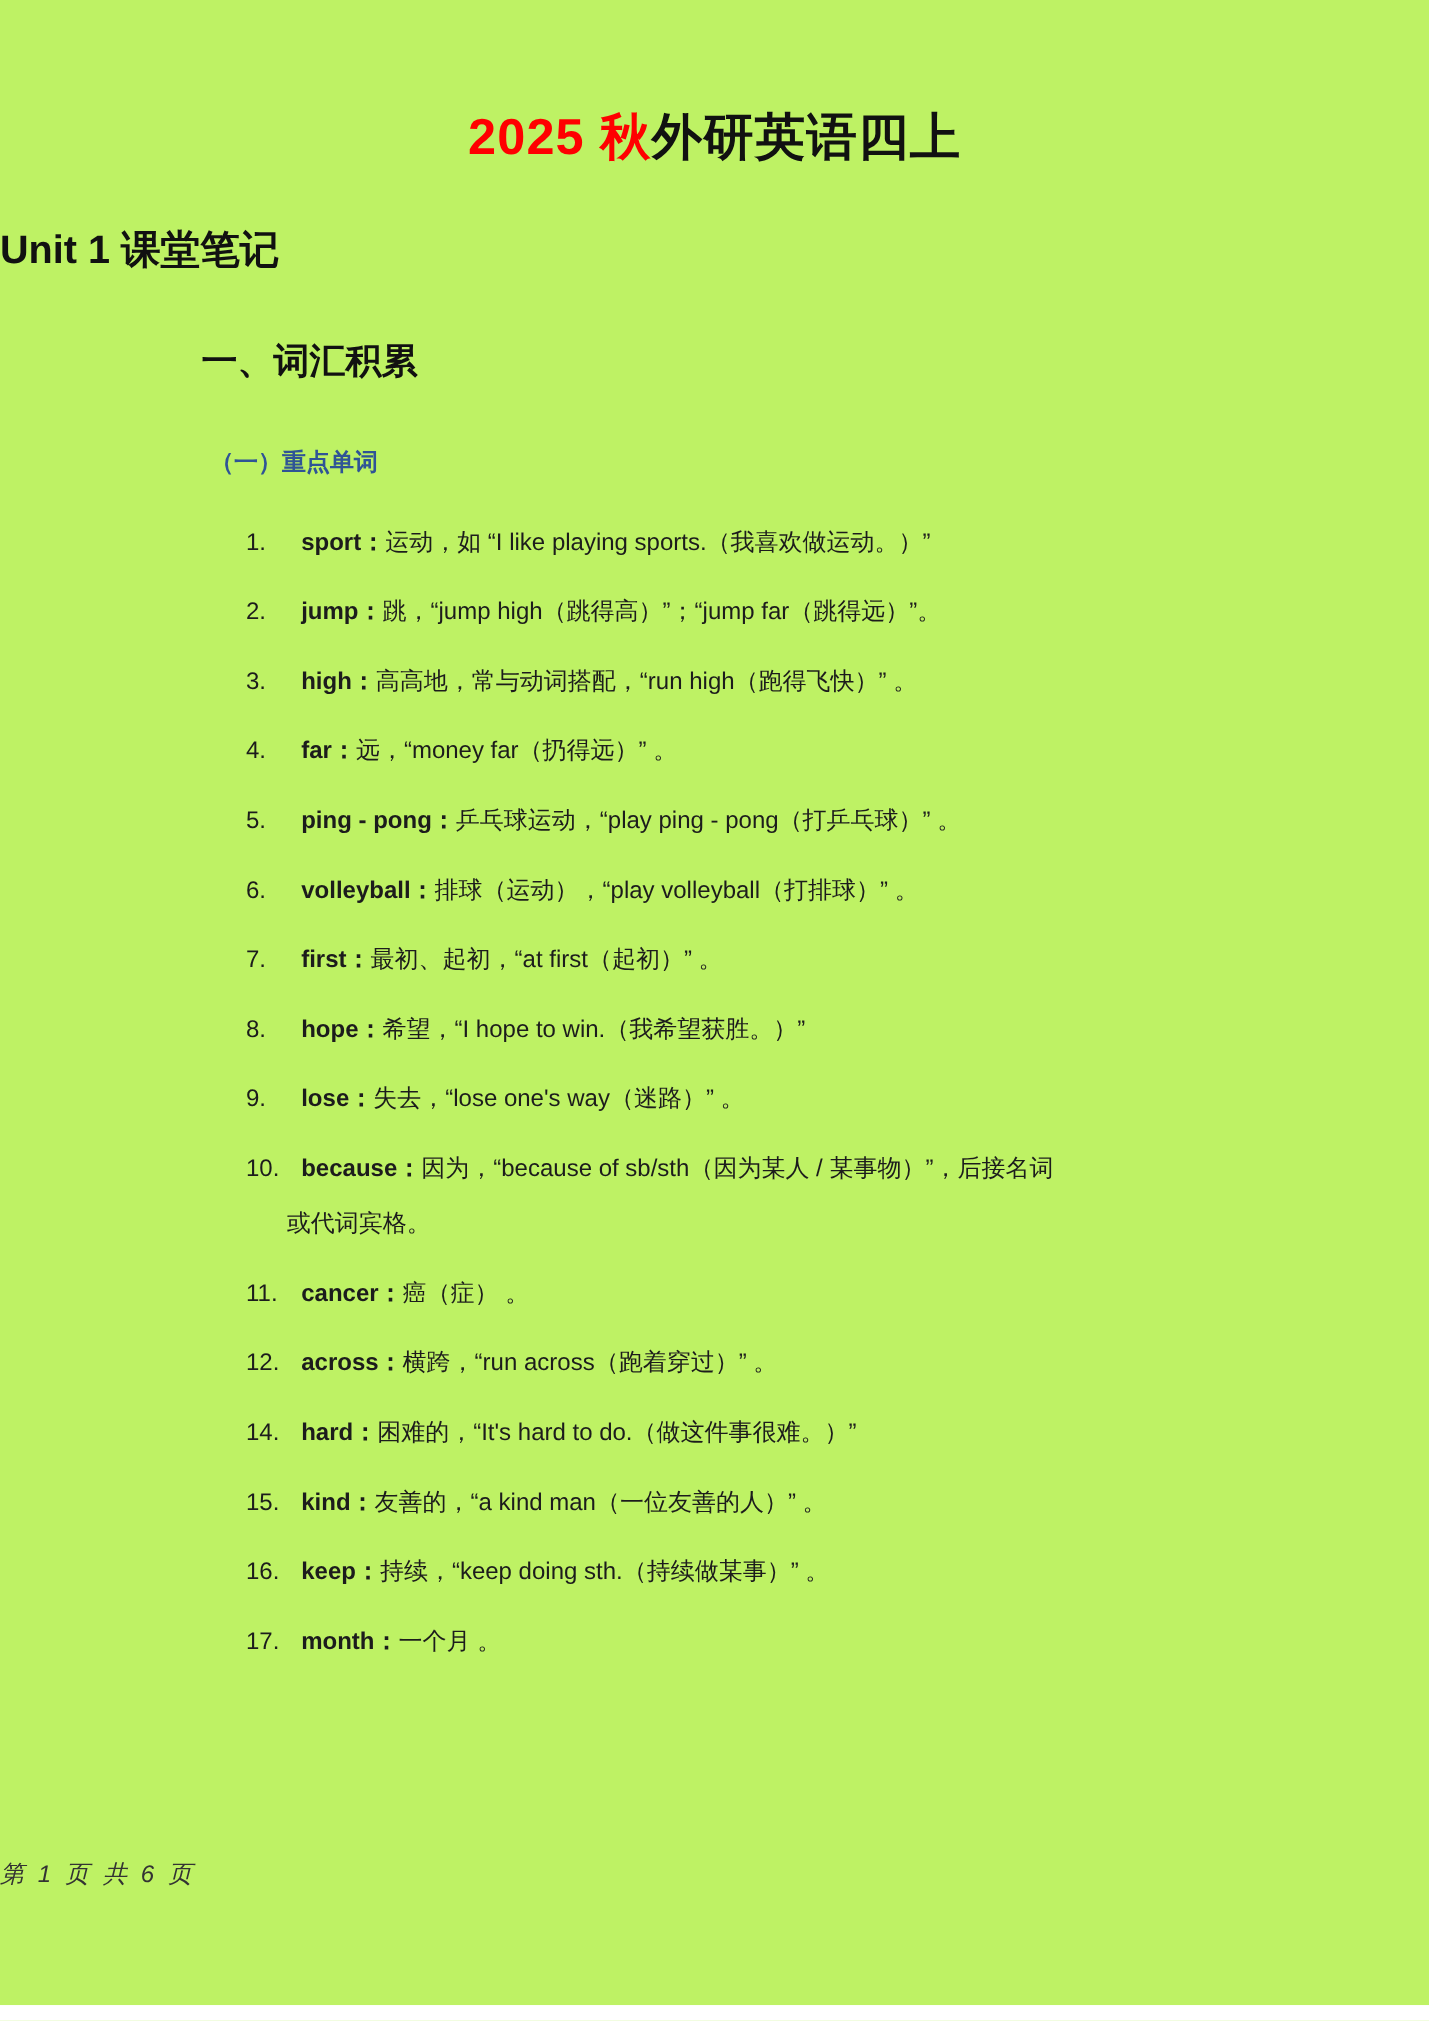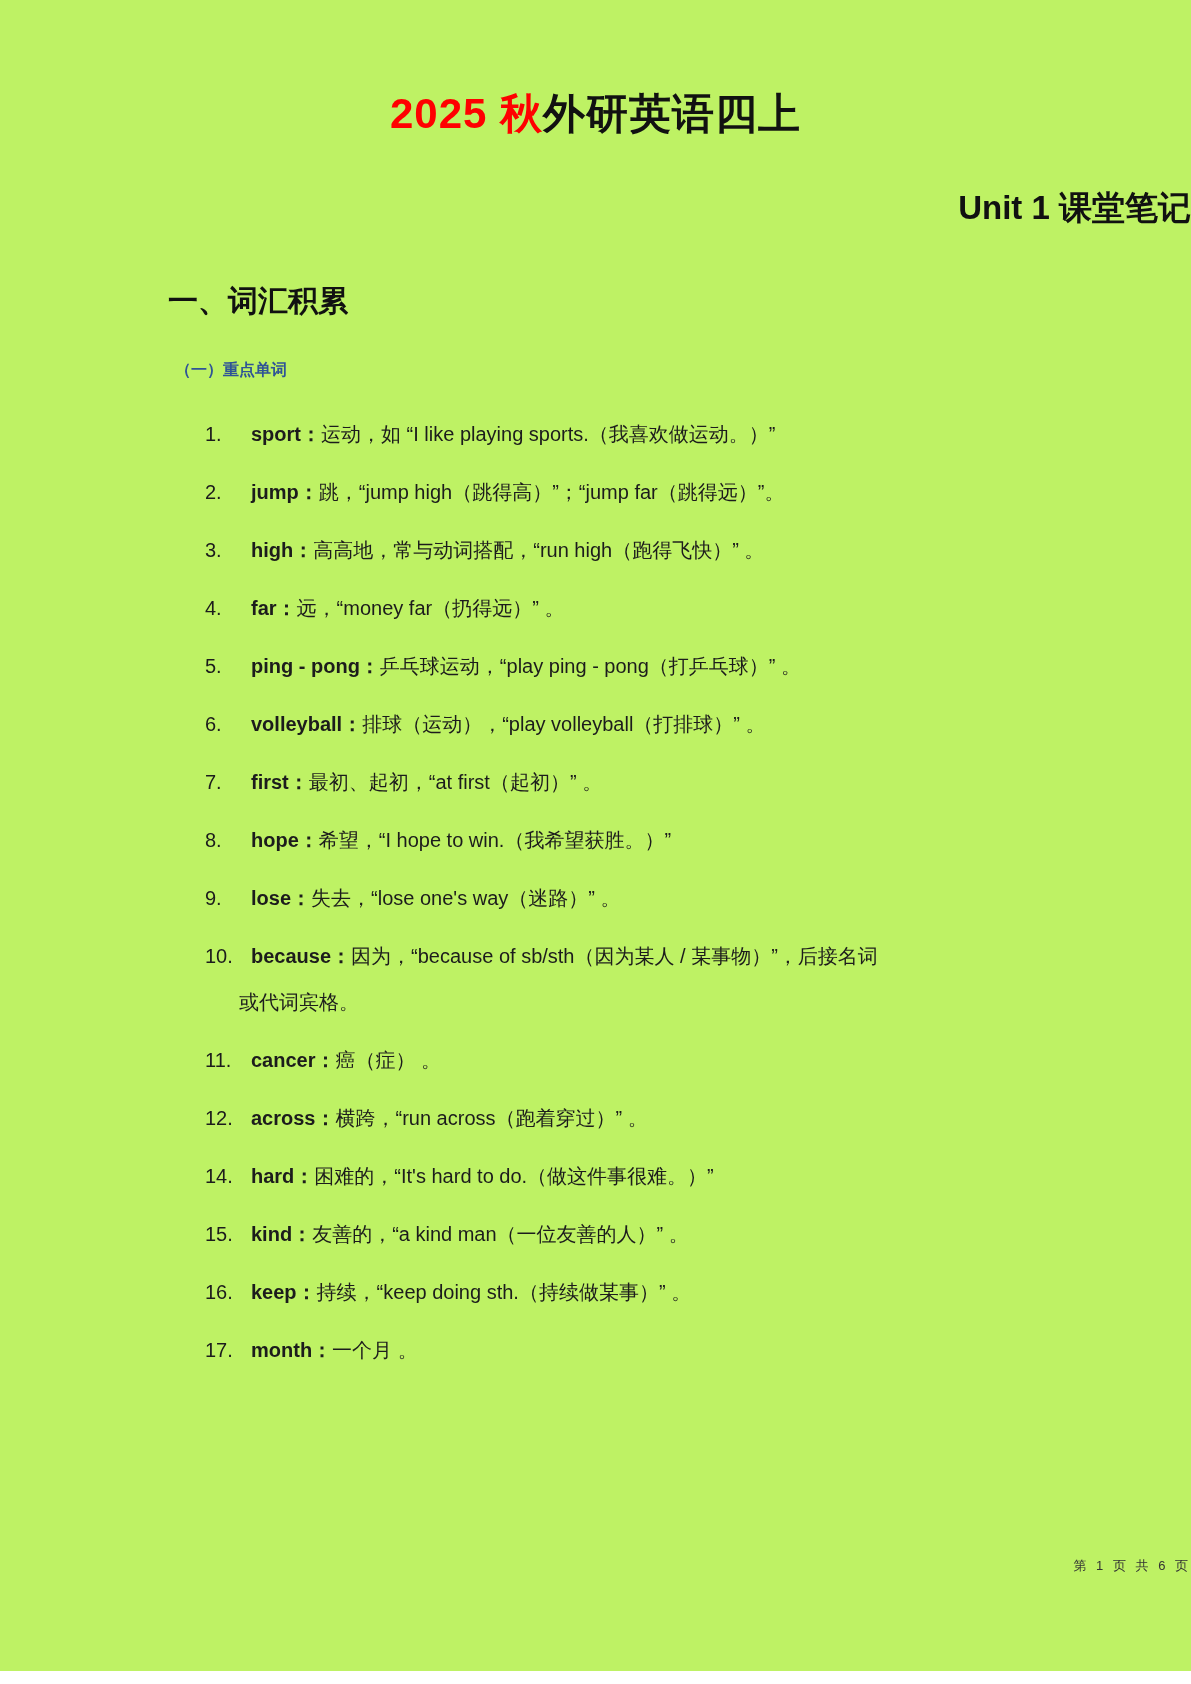--- a/index.html
+++ b/index.html
@@ -25,7 +25,7 @@
   .doc-title .accent-red { color: #FF0000; }
   .doc-subtitle {
     margin: 44px 0 0 0;
-    text-align: right;
+    text-align: left;
     font-size: 33px;
     font-weight: bold;
     color: #111111;

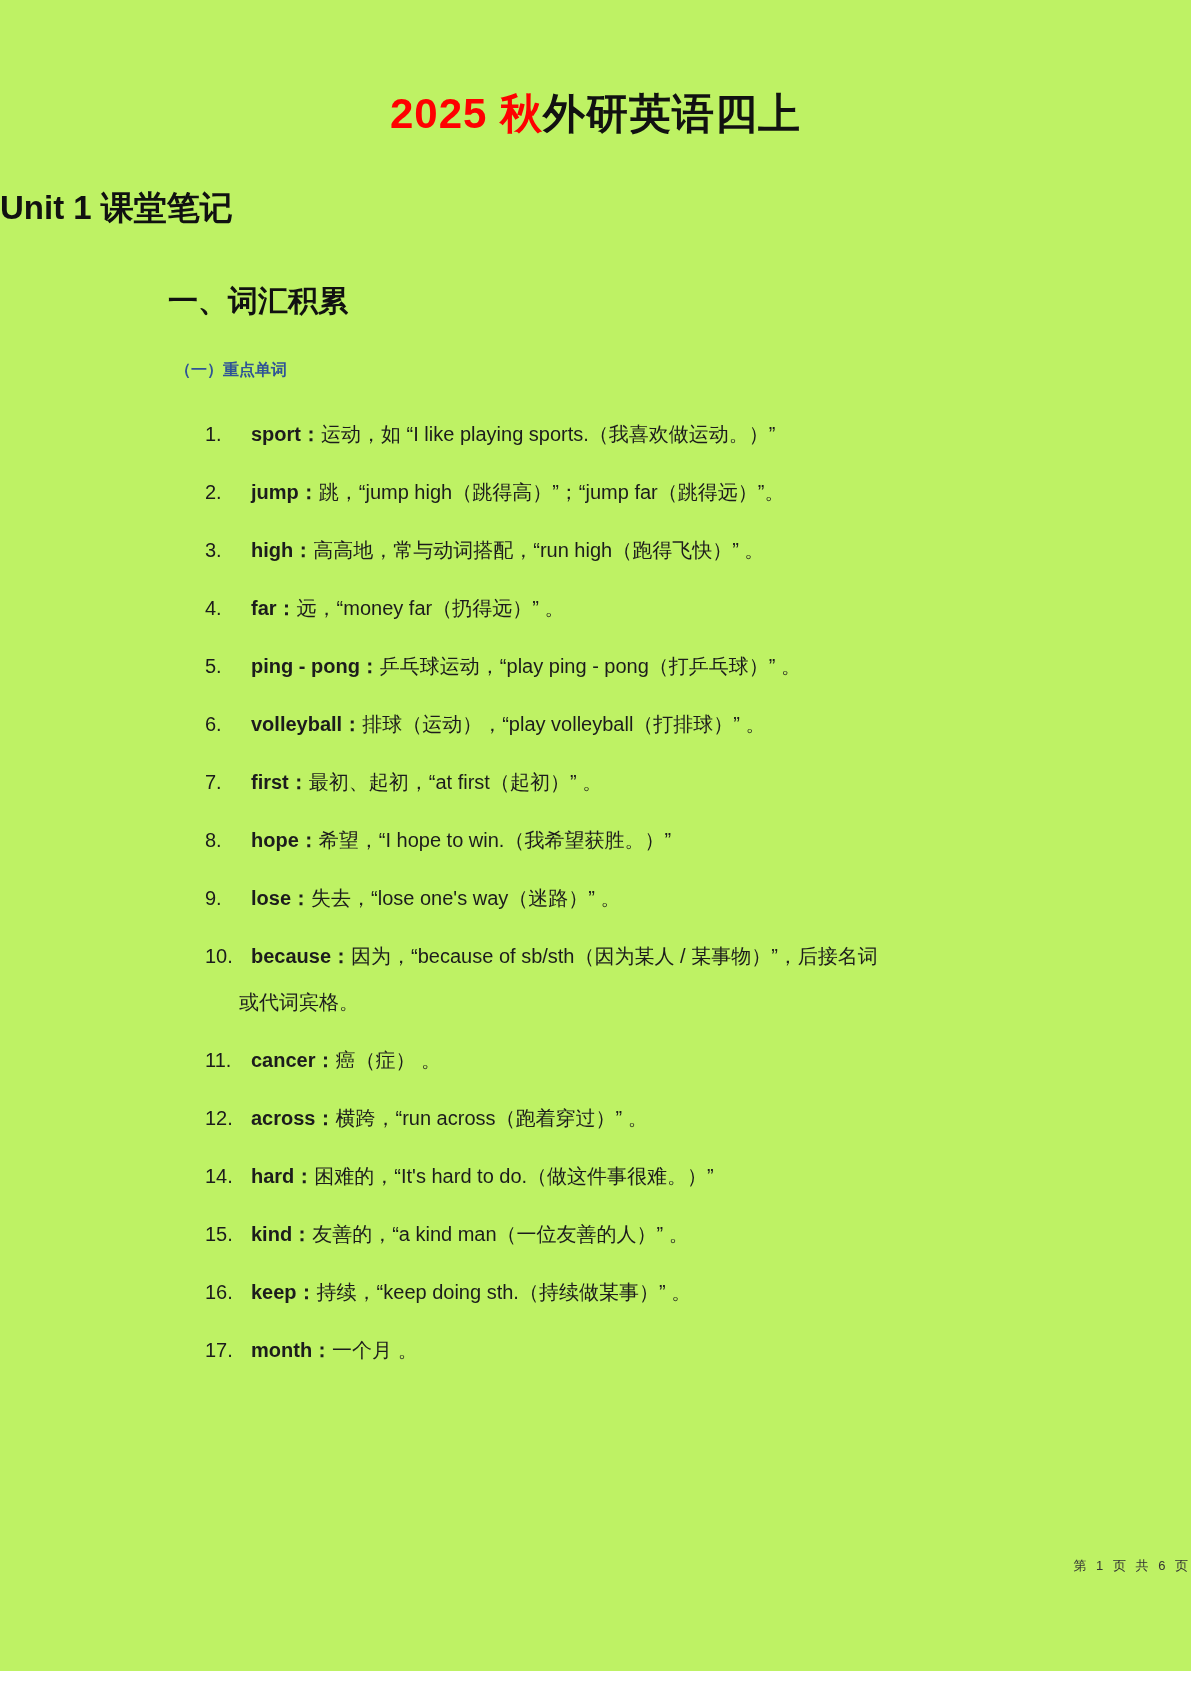--- a/index.html
+++ b/index.html
@@ -37,8 +37,8 @@
     color: #111111;
   }
   .subsection-heading {
-    margin: 38px 0 0 175px;
-    font-size: 16px;
+    margin: 50px 0 0 175px;
+    font-size: 20px;
     font-weight: bold;
     color: #2F5496;
   }

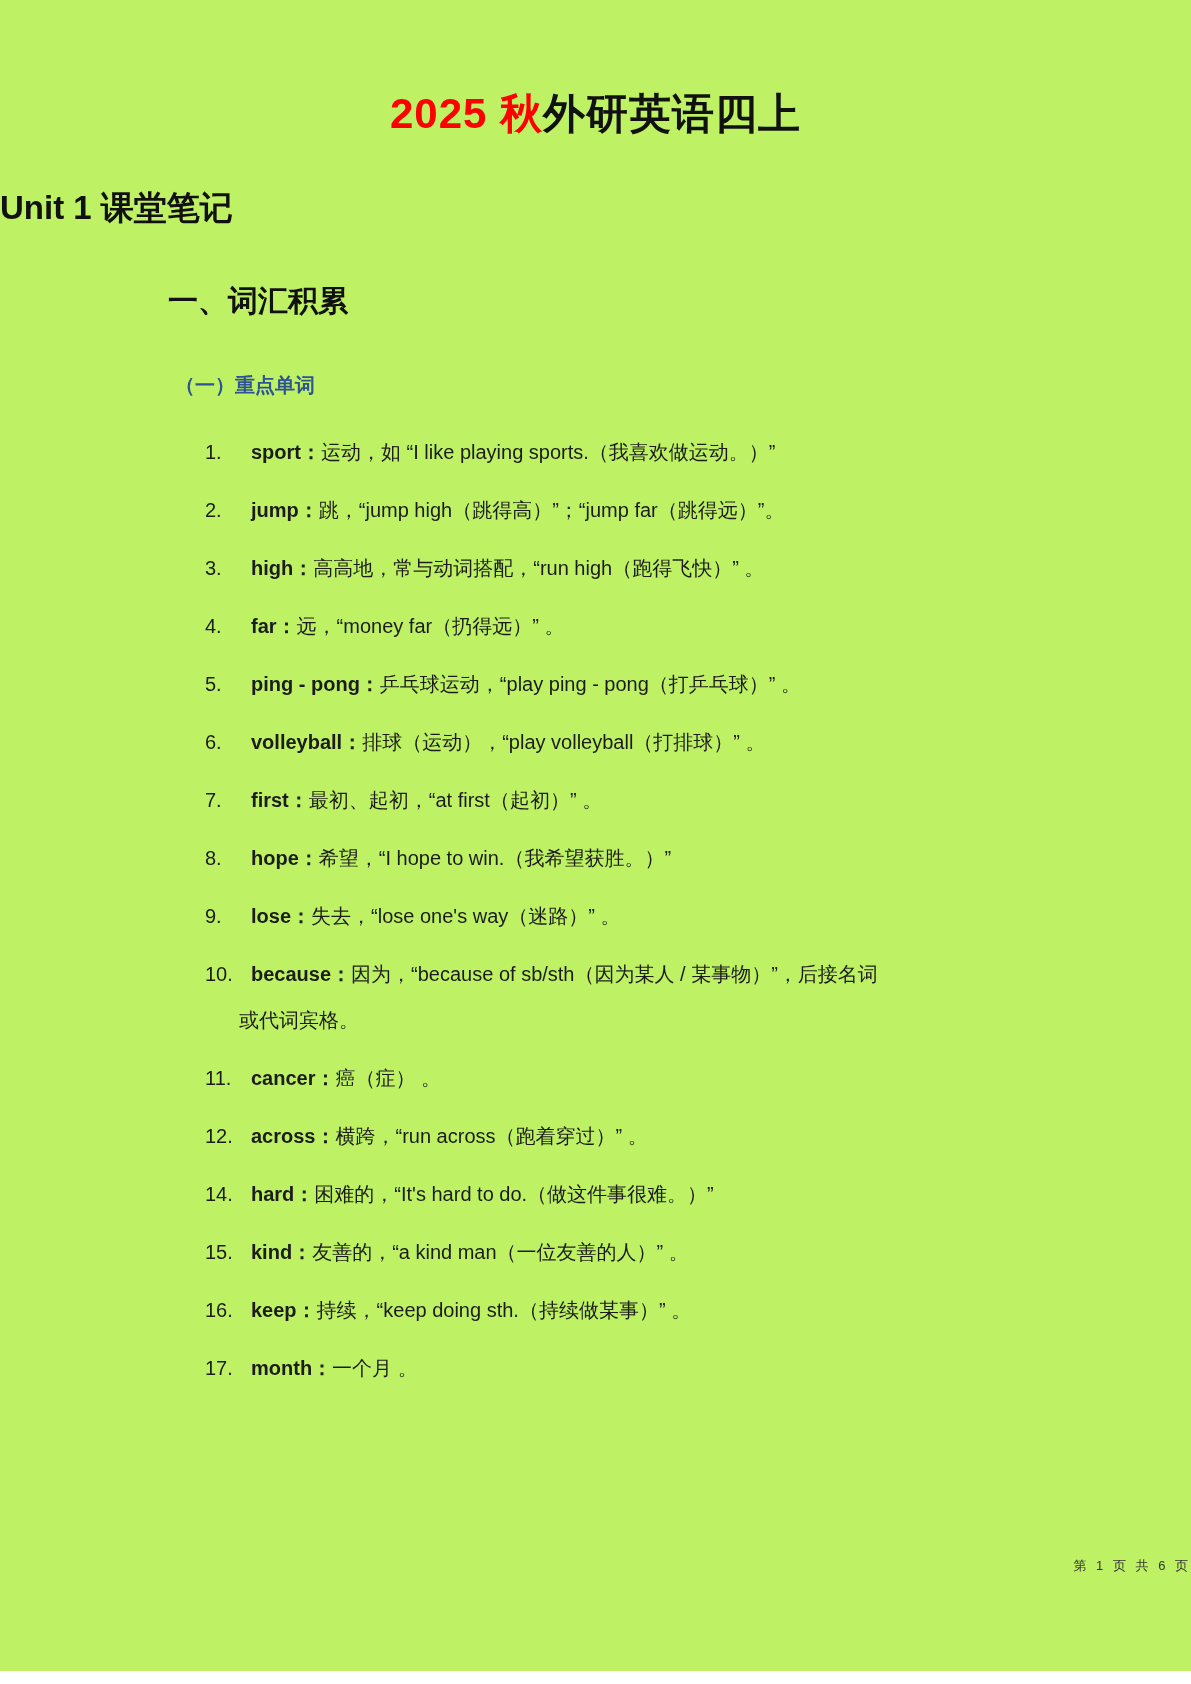--- a/index.html
+++ b/index.html
@@ -65,10 +65,11 @@
     position: absolute;
     left: 0; right: 0;
     bottom: 96px;
-    text-align: right;
-    font-size: 13px;
+    text-align: left;
+    font-size: 20px;
     letter-spacing: 3px;
     color: #333333;
+    font-style: italic;
   }
 </style>
 </head>

